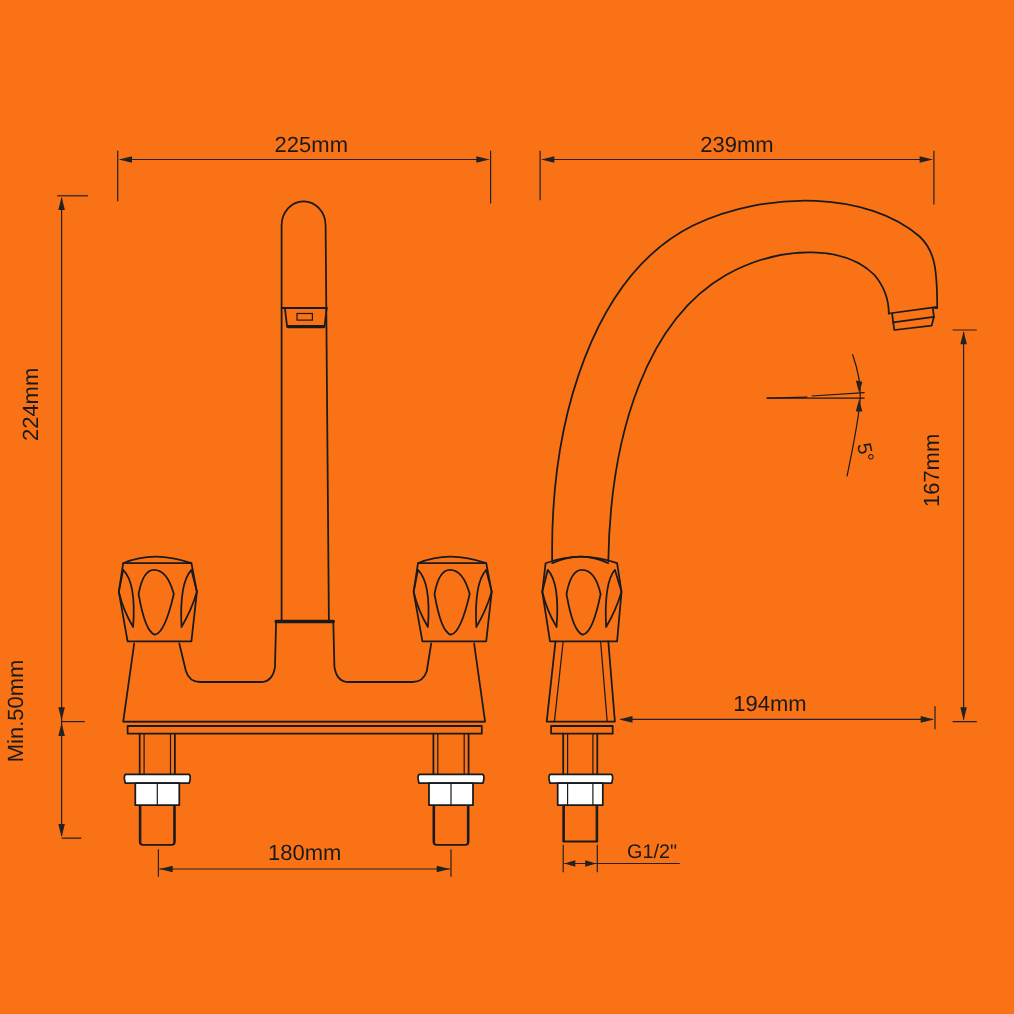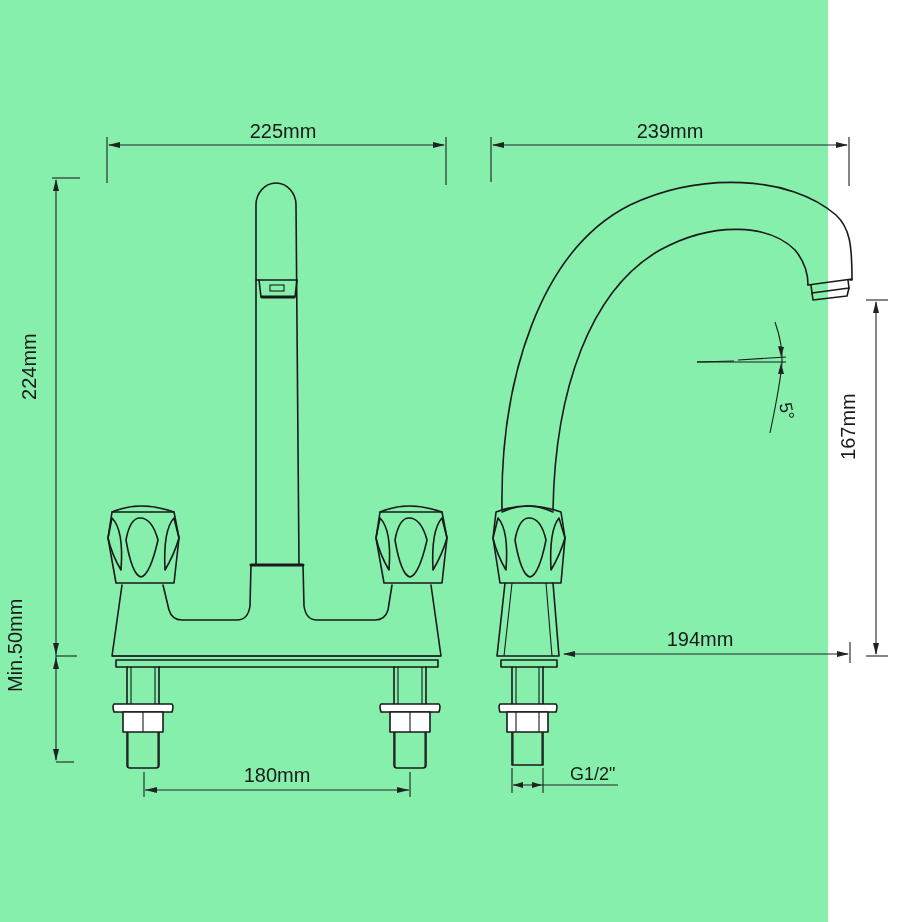--- a/index.html
+++ b/index.html
@@ -4,7 +4,7 @@
   <style>
     html, body { margin: 0; padding: 0; background: #ffffff; }
     body { width: 922px; height: 922px; overflow: hidden; }
-    #canvas { position: relative; width: 828px; height: 922px; background: #86efac; text-decoration: underline; }
+    #canvas { position: relative; width: 922px; height: 922px; background: #f97316; text-decoration: underline; }
     svg { position: absolute; left: 0; top: 0; }
     .ln { fill: none; stroke: #1a1a1a; stroke-width: 1.6; stroke-linejoin: round; stroke-linecap: round; }
     .thin { fill: none; stroke: #1a1a1a; stroke-width: 1.1; }

